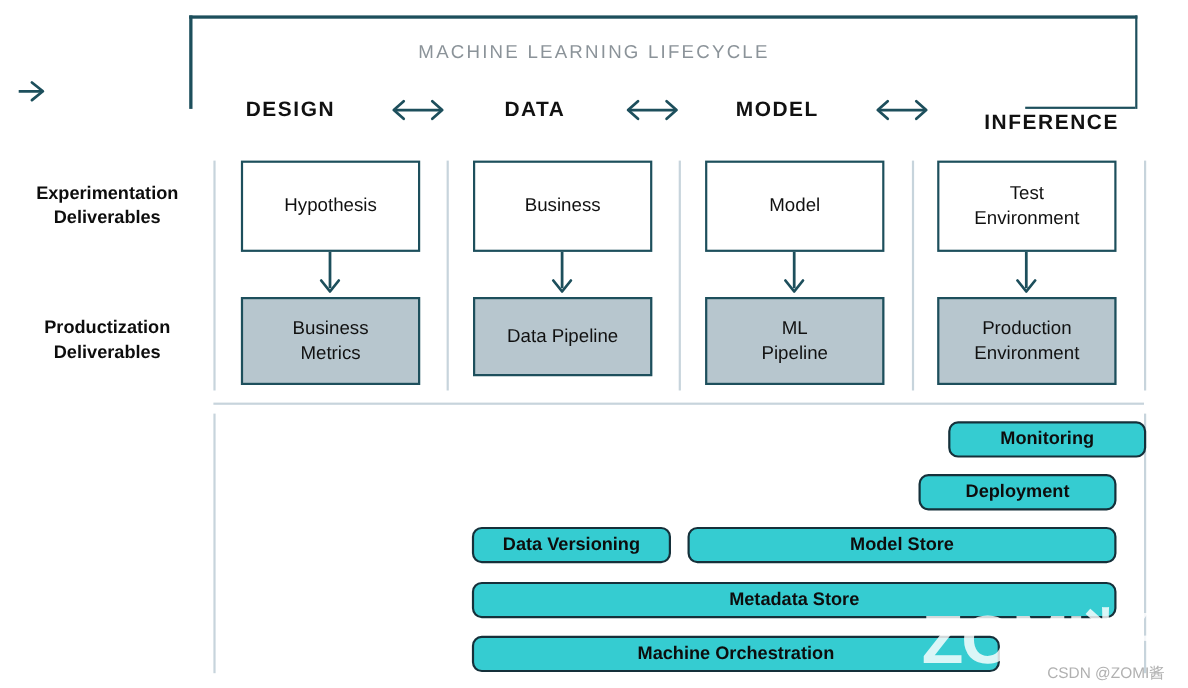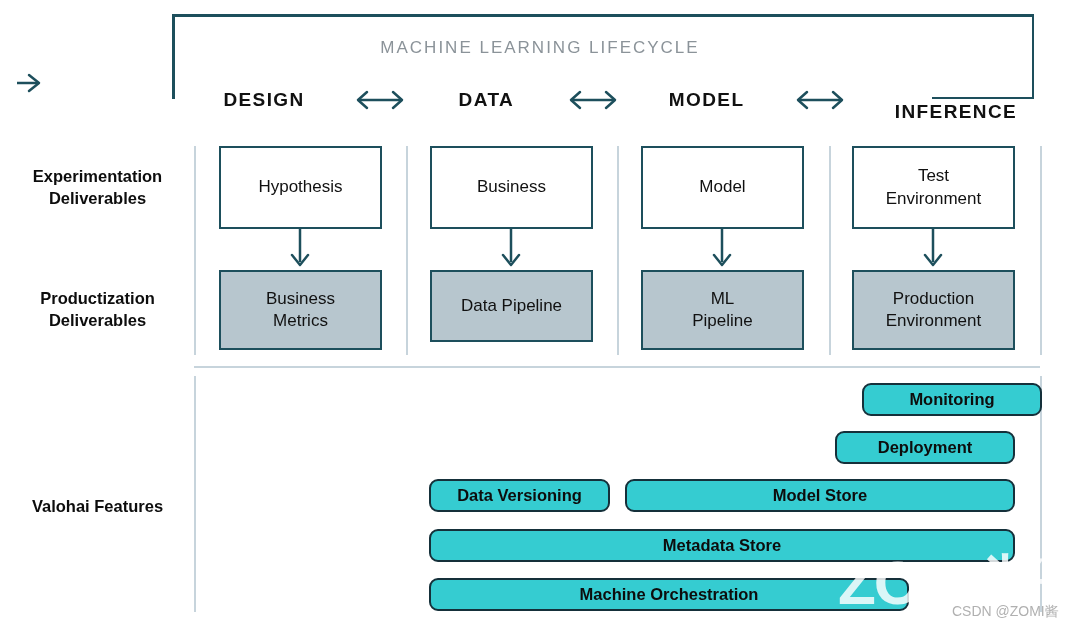--- a/index.html
+++ b/index.html
@@ -245,7 +245,6 @@
     <div>Deliverables</div>
   </div>
 
-  <div class="row-label" id="label-valohai">Valohai Features</div>
 
   <div class="v-divider v-div-upper" style="left:194px;"></div>
   <div class="v-divider v-div-upper" style="left:406px;"></div>

